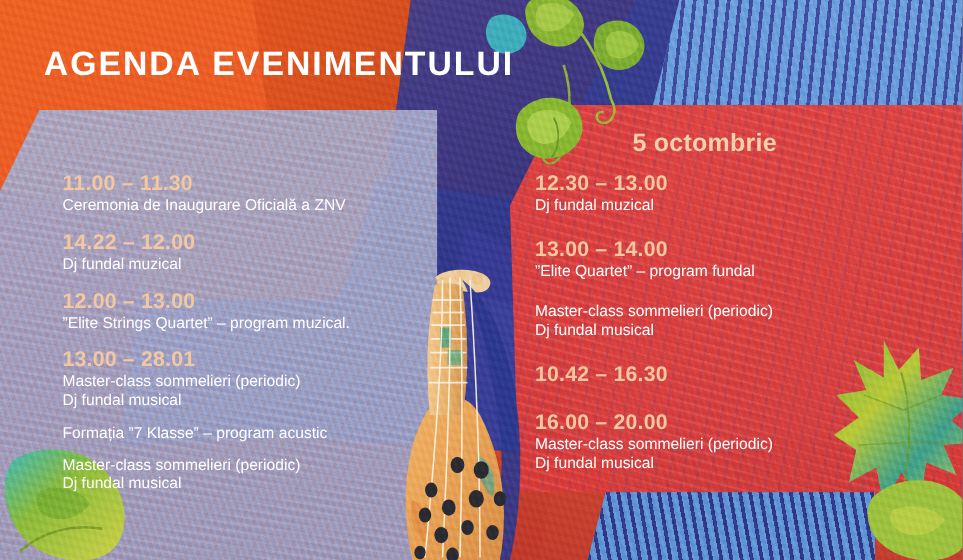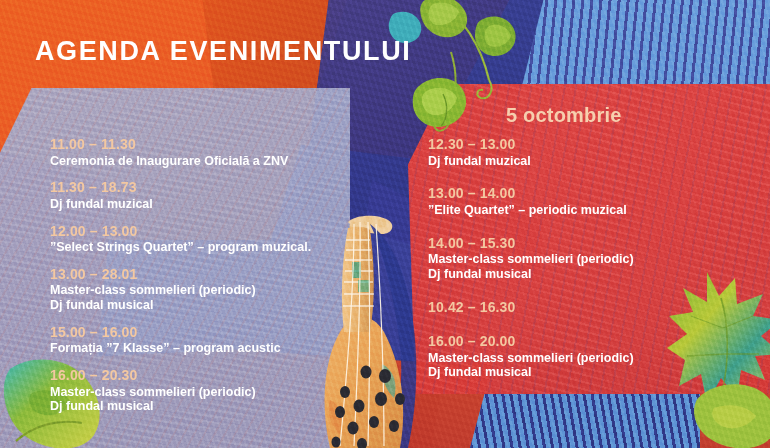--- a/index.html
+++ b/index.html
@@ -144,7 +144,7 @@
 
   .slot{margin-bottom:11px;}
   .slot .time{
-    color:#f3c8a1;font-size:14px;font-weight:bold;letter-spacing:.01em;
+    color:#f3c8a1;font-size:17px;font-weight:bold;letter-spacing:.01em;
     line-height:1.25;white-space:nowrap;
   }
   .slot .desc{

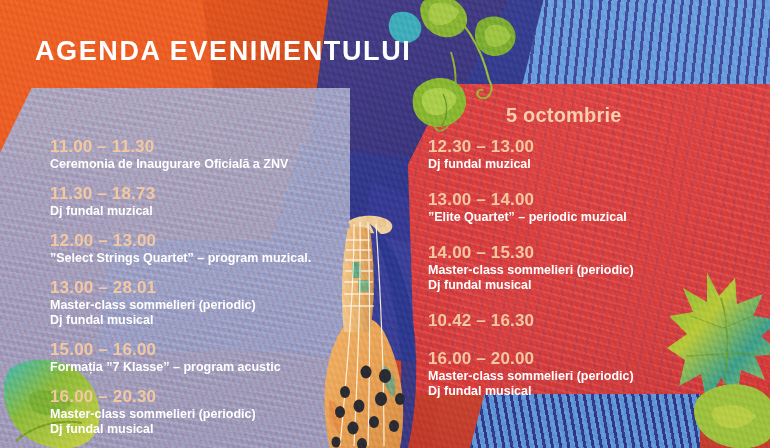--- a/index.html
+++ b/index.html
@@ -148,7 +148,7 @@
     line-height:1.25;white-space:nowrap;
   }
   .slot .desc{
-    color:#ffffff;font-size:12.5px;font-weight:700;line-height:1.18;
+    color:#ffffff;font-size:12.5px;font-weight:400;line-height:1.18;
     white-space:pre-line;
   }
   .schedule.right .slot{margin-bottom:17px;}

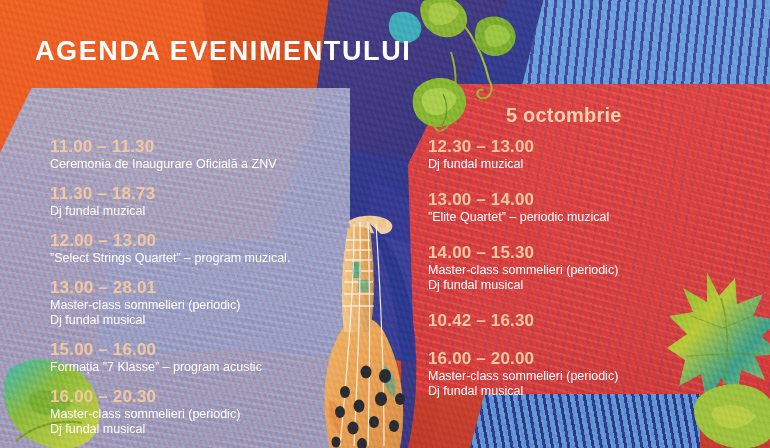--- a/index.html
+++ b/index.html
@@ -297,7 +297,7 @@
       <div class="desc">Ceremonia de Inaugurare Oficială a ZNV</div>
     </div>
     <div class="slot">
-      <div class="time">11.30 – 18.73</div>
+      <div class="time">14.22 – 12.00</div>
       <div class="desc">Dj fundal muzical</div>
     </div>
     <div class="slot">

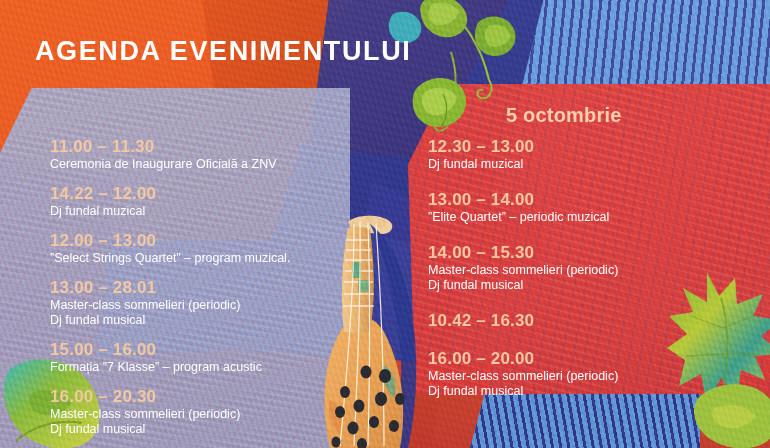--- a/index.html
+++ b/index.html
@@ -327,7 +327,7 @@
     </div>
     <div class="slot">
       <div class="time">13.00 – 14.00</div>
-      <div class="desc">”Elite Quartet” – periodic muzical</div>
+      <div class="desc">”Elite Quartet” – program fundal</div>
     </div>
     <div class="slot">
       <div class="time">14.00 – 15.30</div>

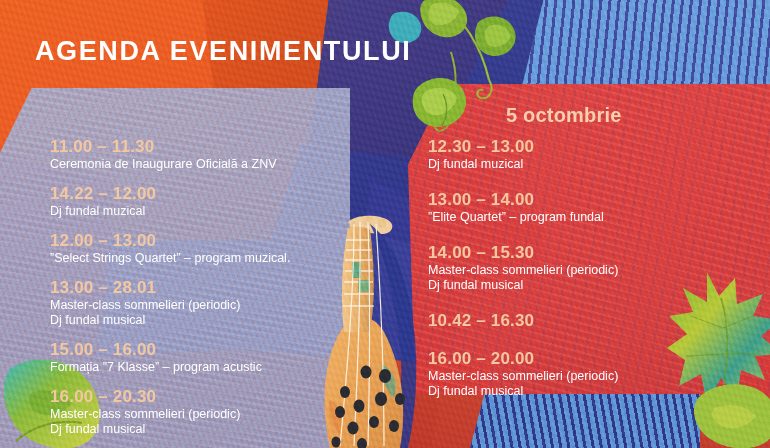--- a/index.html
+++ b/index.html
@@ -302,7 +302,7 @@
     </div>
     <div class="slot">
       <div class="time">12.00 – 13.00</div>
-      <div class="desc">”Select Strings Quartet” – program muzical.</div>
+      <div class="desc">”Elite Strings Quartet” – program muzical.</div>
     </div>
     <div class="slot">
       <div class="time">13.00 – 28.01</div>

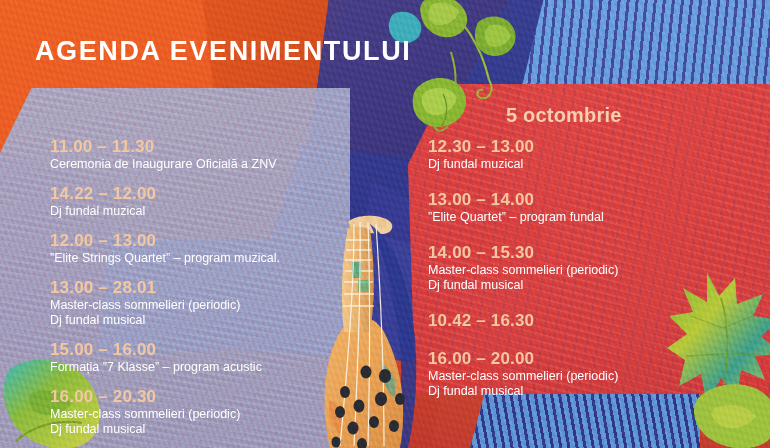--- a/index.html
+++ b/index.html
@@ -330,7 +330,6 @@
       <div class="desc">”Elite Quartet” – program fundal</div>
     </div>
     <div class="slot">
-      <div class="time">14.00 – 15.30</div>
       <div class="desc">Master-class sommelieri (periodic)
 Dj fundal musical</div>
     </div>

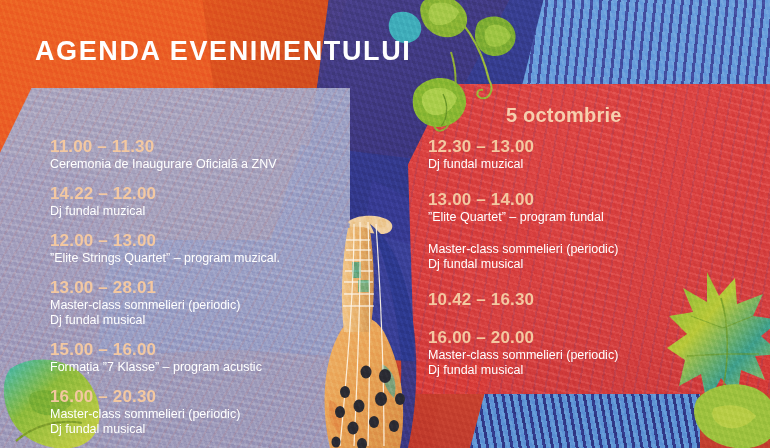--- a/index.html
+++ b/index.html
@@ -310,7 +310,6 @@
 Dj fundal musical</div>
     </div>
     <div class="slot">
-      <div class="time">15.00 – 16.00</div>
       <div class="desc">Formația ”7 Klasse” – program acustic</div>
     </div>
     <div class="slot">

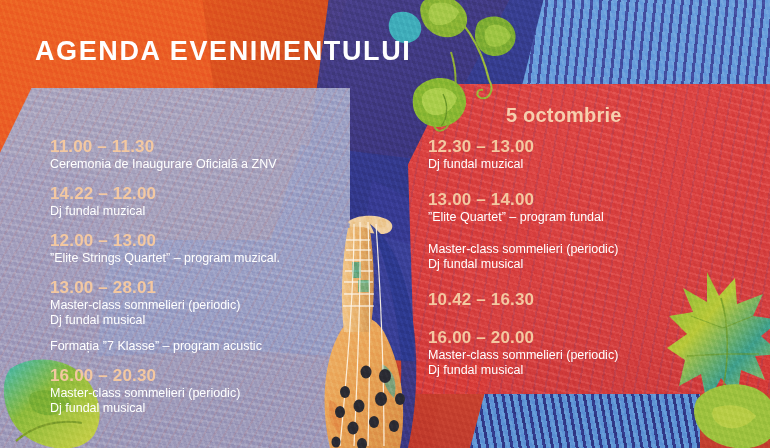--- a/index.html
+++ b/index.html
@@ -313,7 +313,6 @@
       <div class="desc">Formația ”7 Klasse” – program acustic</div>
     </div>
     <div class="slot">
-      <div class="time">16.00 – 20.30</div>
       <div class="desc">Master-class sommelieri (periodic)
 Dj fundal musical</div>
     </div>

